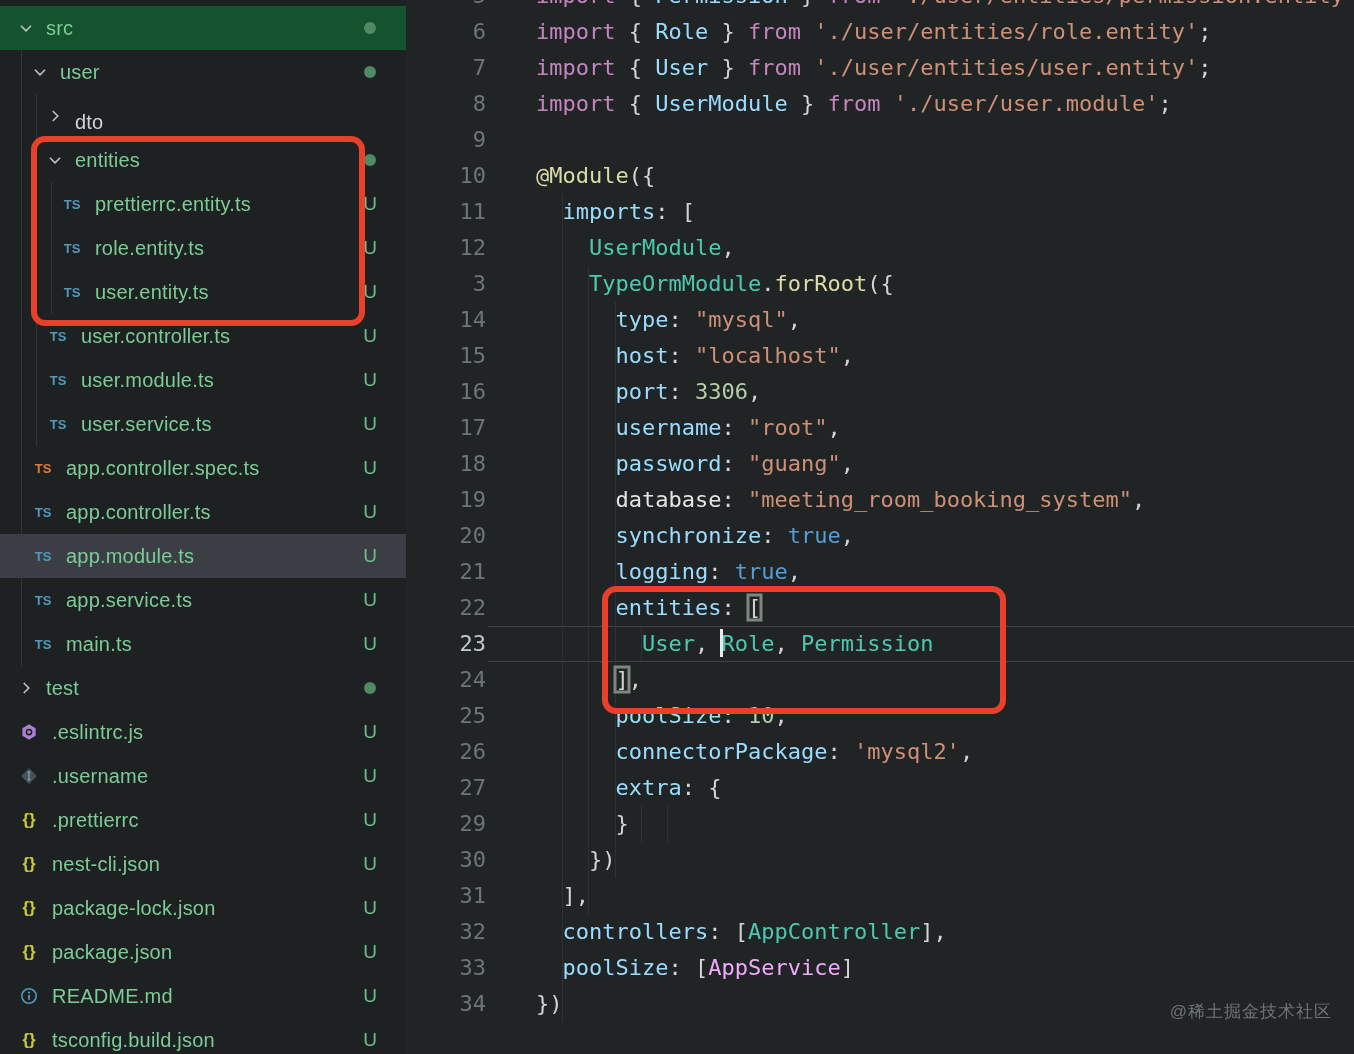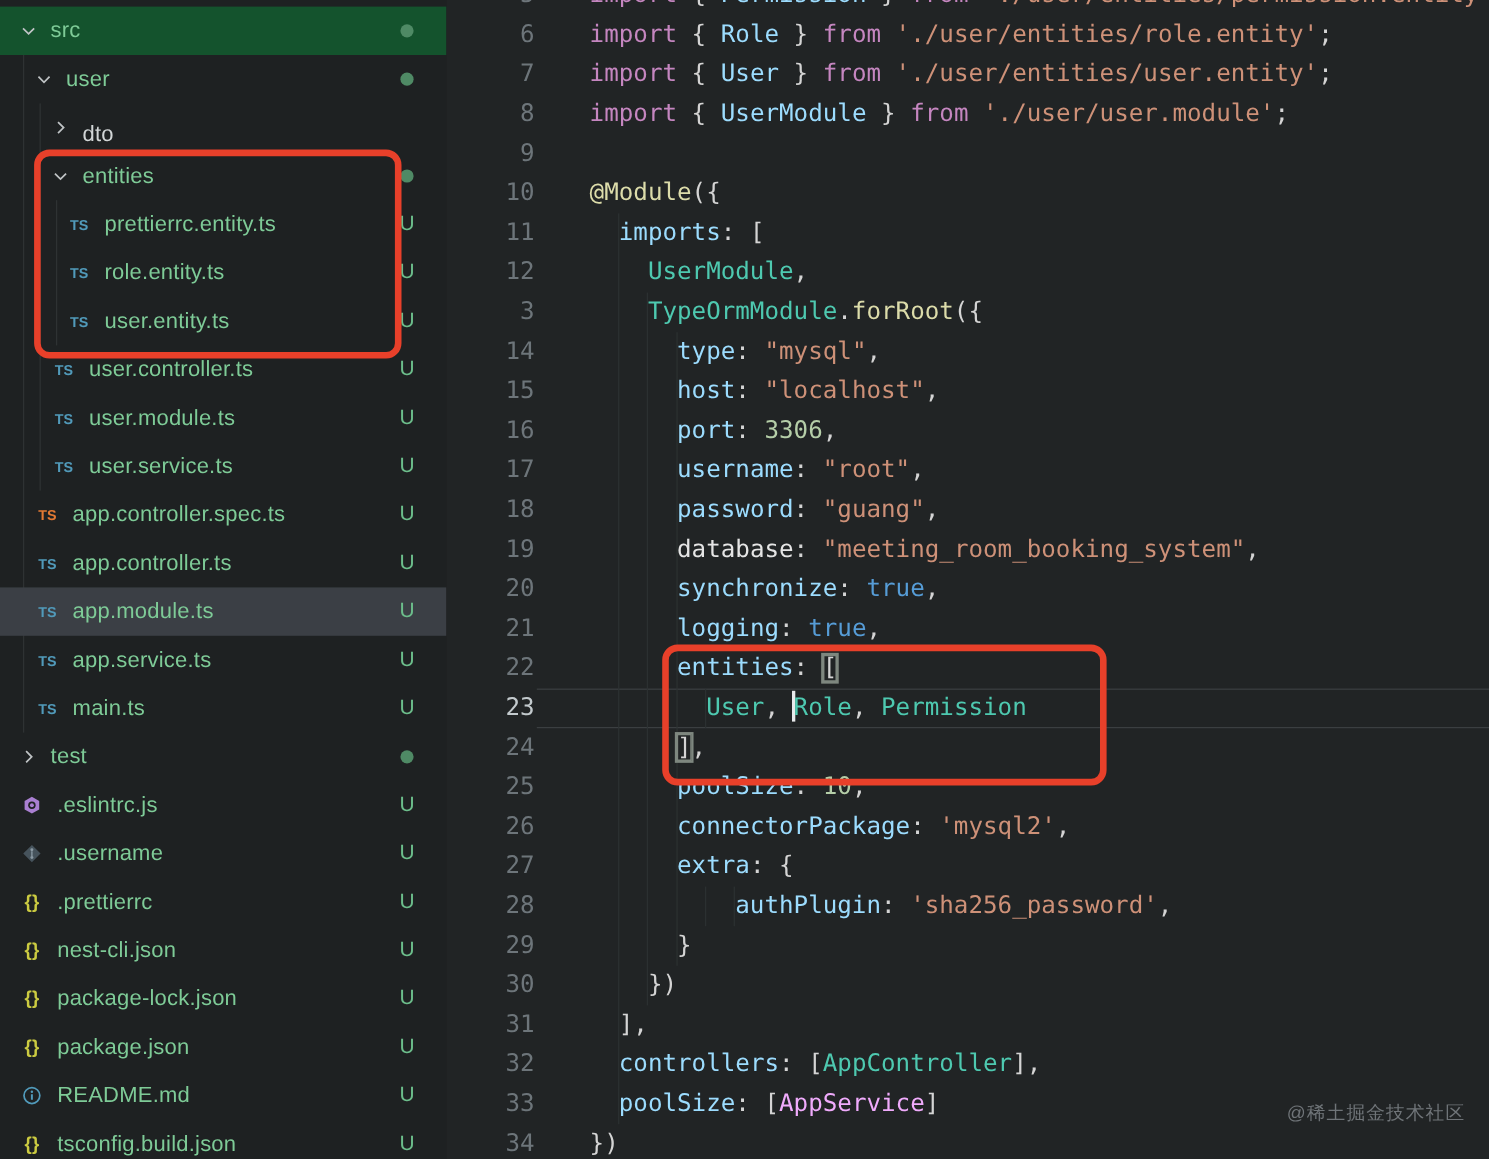--- a/index.html
+++ b/index.html
@@ -404,10 +404,6 @@
         <span class="lcode"><span style="color: rgb(212, 212, 212);">      </span><span style="color: rgb(156, 220, 254);">extra</span><span style="color: rgb(212, 212, 212);">: {</span></span>
       </div>
       <div class="line">
-        <span class="lnum">28</span>
-        <span class="lcode"><span style="color: rgb(212, 212, 212);">          </span><span style="color: rgb(156, 220, 254);">authPlugin</span><span style="color: rgb(212, 212, 212);">: </span><span style="color: rgb(206, 145, 120);">'sha256_password'</span><span style="color: rgb(212, 212, 212);">,</span></span>
-      </div>
-      <div class="line">
         <span class="lnum">29</span>
         <span class="lcode"><span style="color: rgb(212, 212, 212);">      }</span></span>
       </div>

